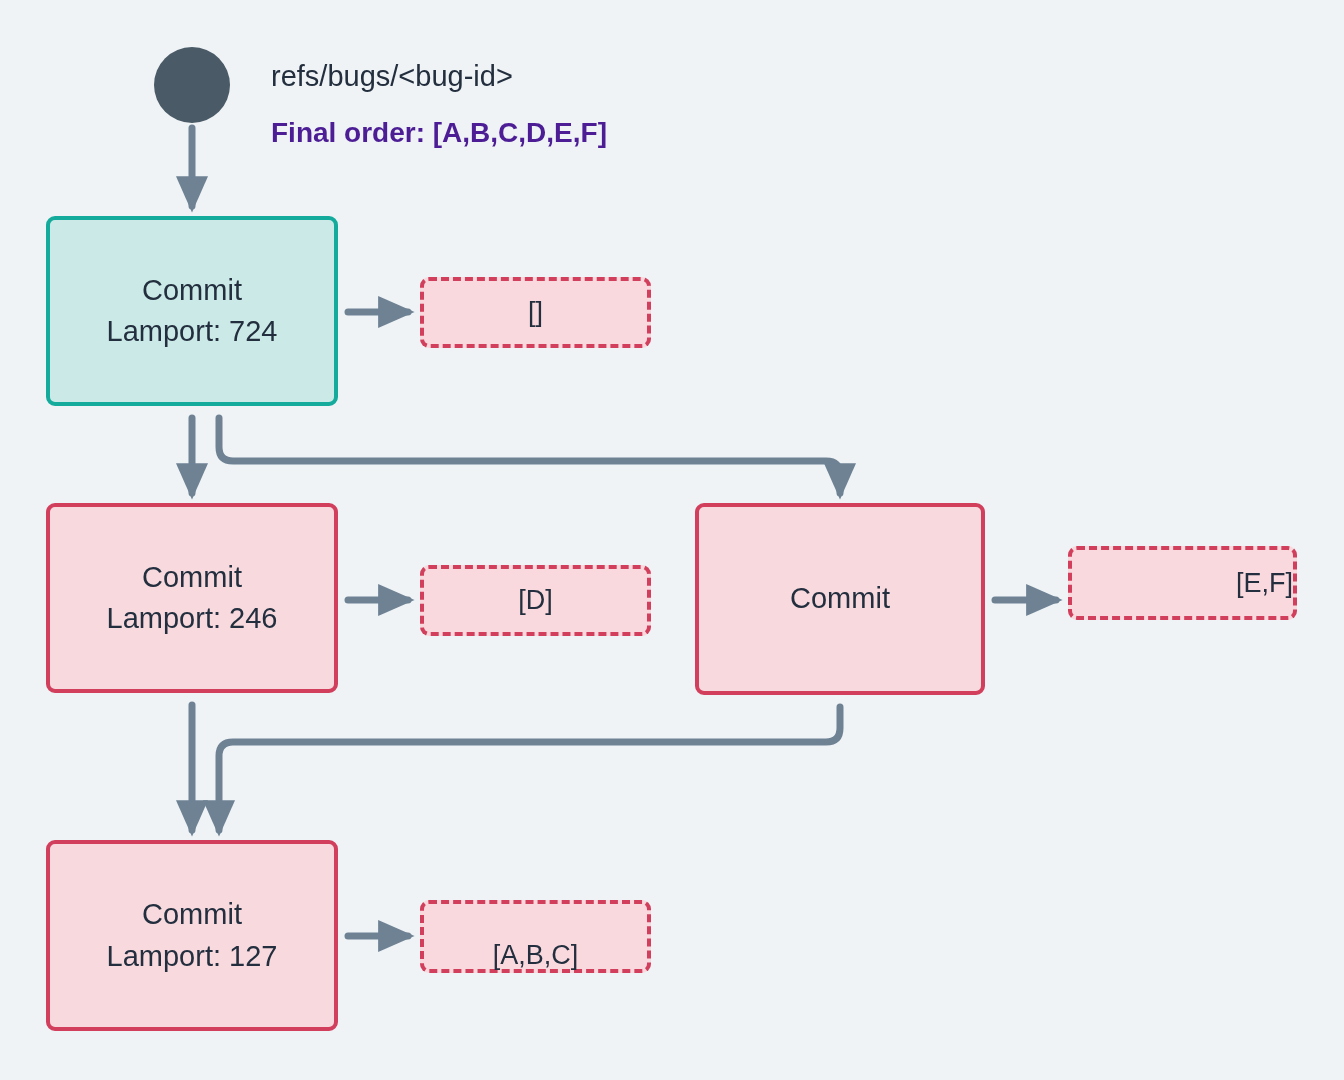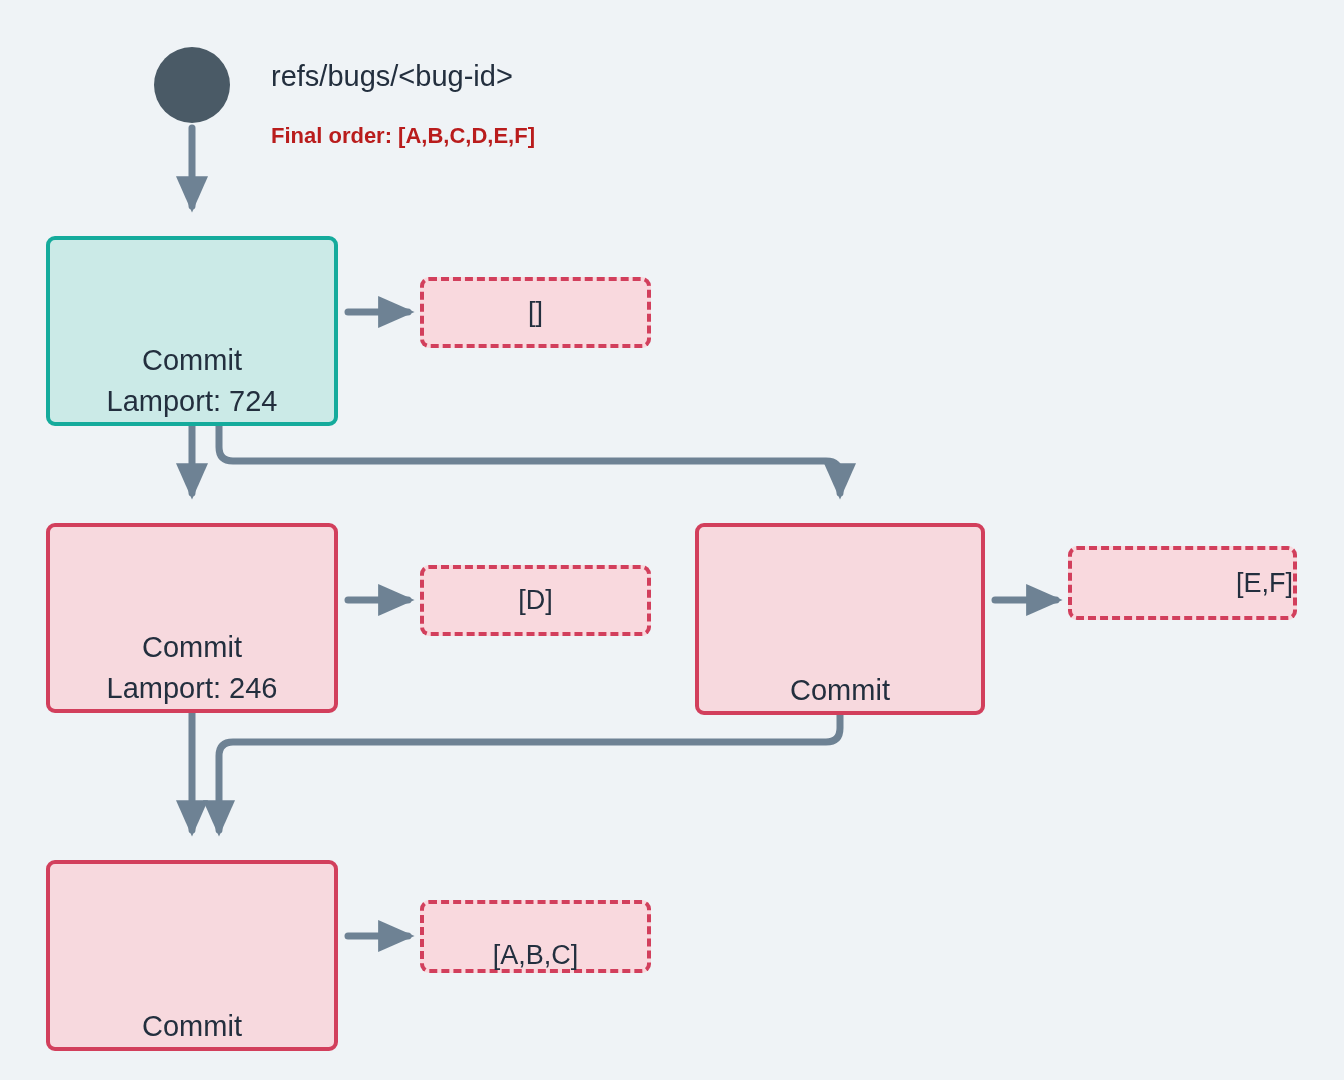--- a/index.html
+++ b/index.html
@@ -52,11 +52,11 @@
     white-space: nowrap;
   }
   .final-order-label {
-    font-size: 22px;
+    font-size: 28px;
     font-weight: bold;
-    color: #b91c1c;
+    color: #4c1d95;
     line-height: 1.25;
-    margin-top: 28px;
+    margin-top: 21px;
     white-space: nowrap;
   }
 

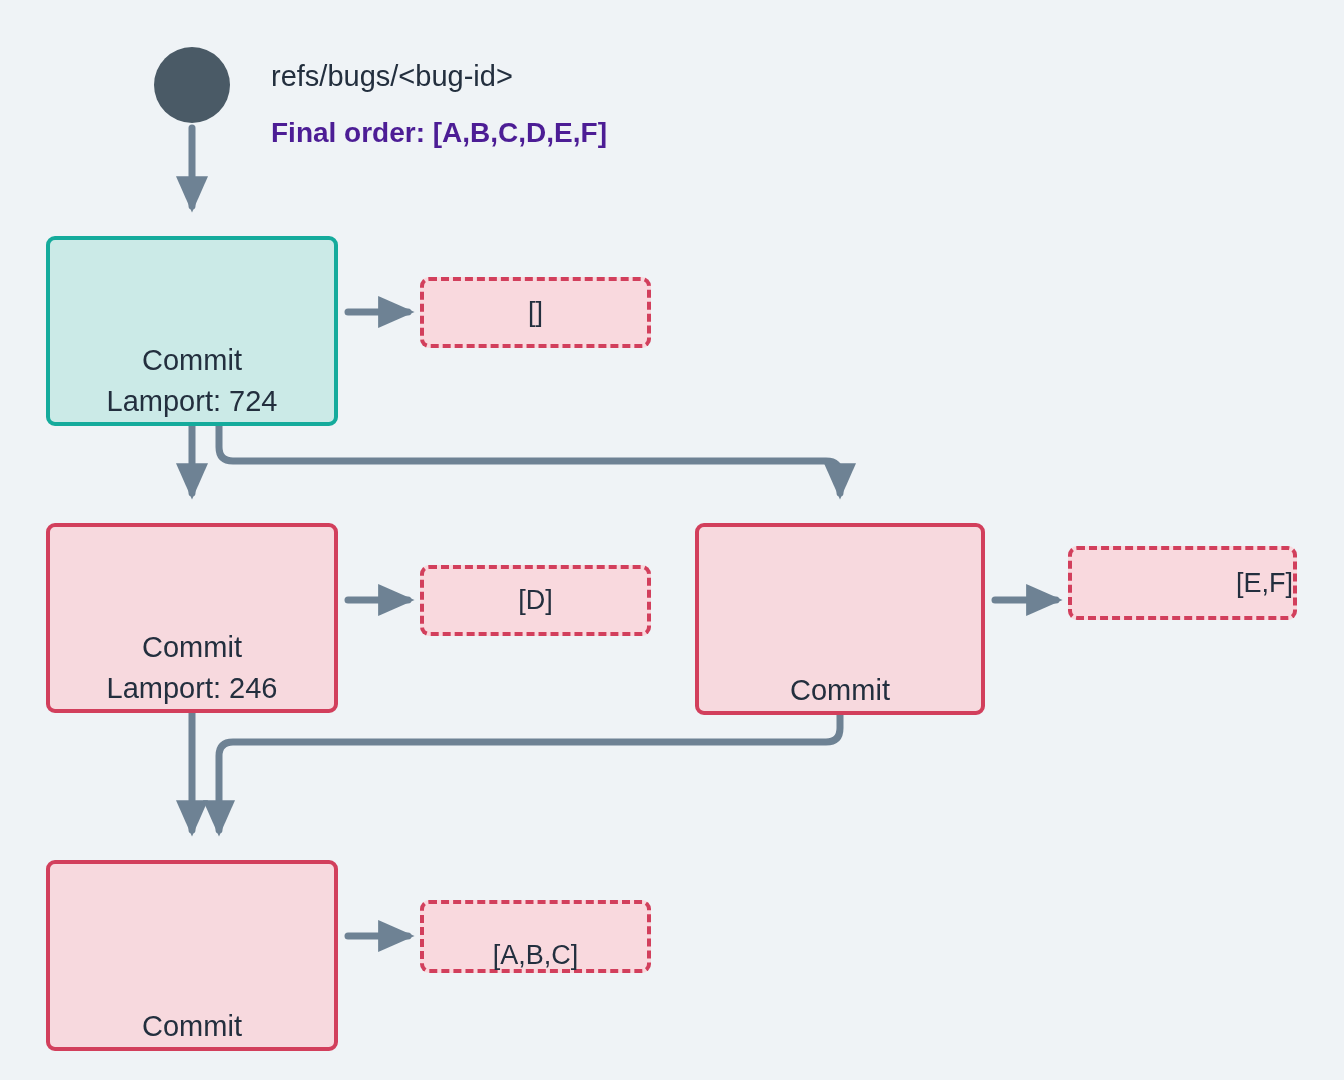--- a/index.html
+++ b/index.html
@@ -68,9 +68,8 @@
     display: flex;
     flex-direction: column;
     align-items: center;
-    justify-content: flex-end;
+    justify-content: center;
     text-align: center;
-    margin-top: 20px;
   }
   .node .node-line {
     font-size: 29px;

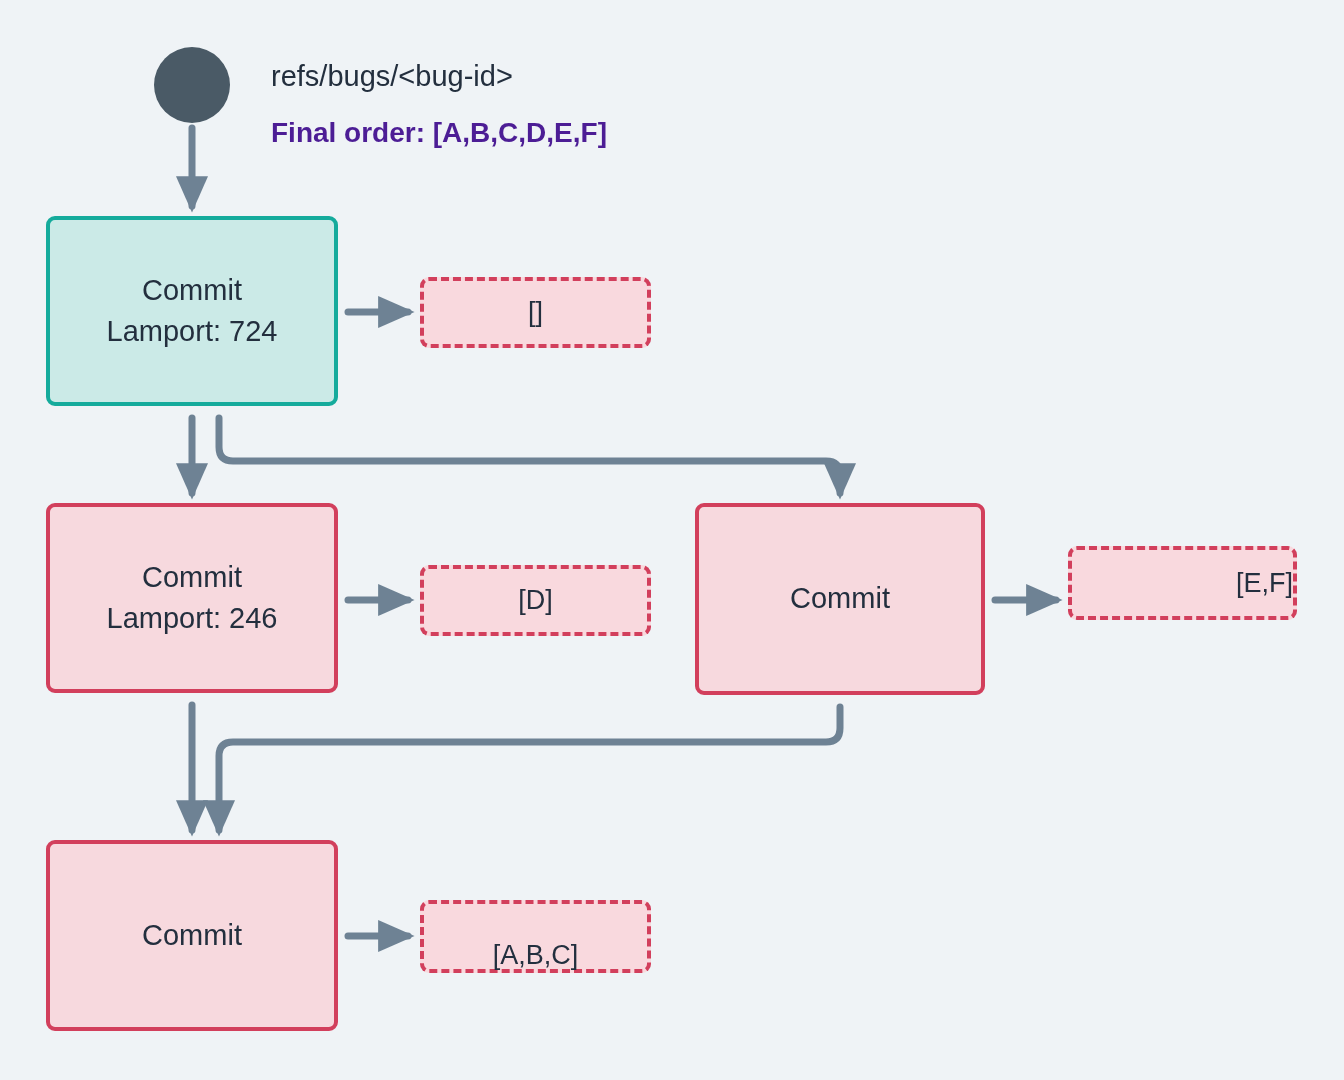--- a/index.html
+++ b/index.html
@@ -181,6 +181,7 @@
 
   <div class="node pink" id="node-127">
     <div class="node-line">Commit</div>
+    <div class="node-line">Lamport: 127</div>
   </div>
   <div class="payload" id="payload-127">
     <div class="payload-text">[A,B,C]</div>

